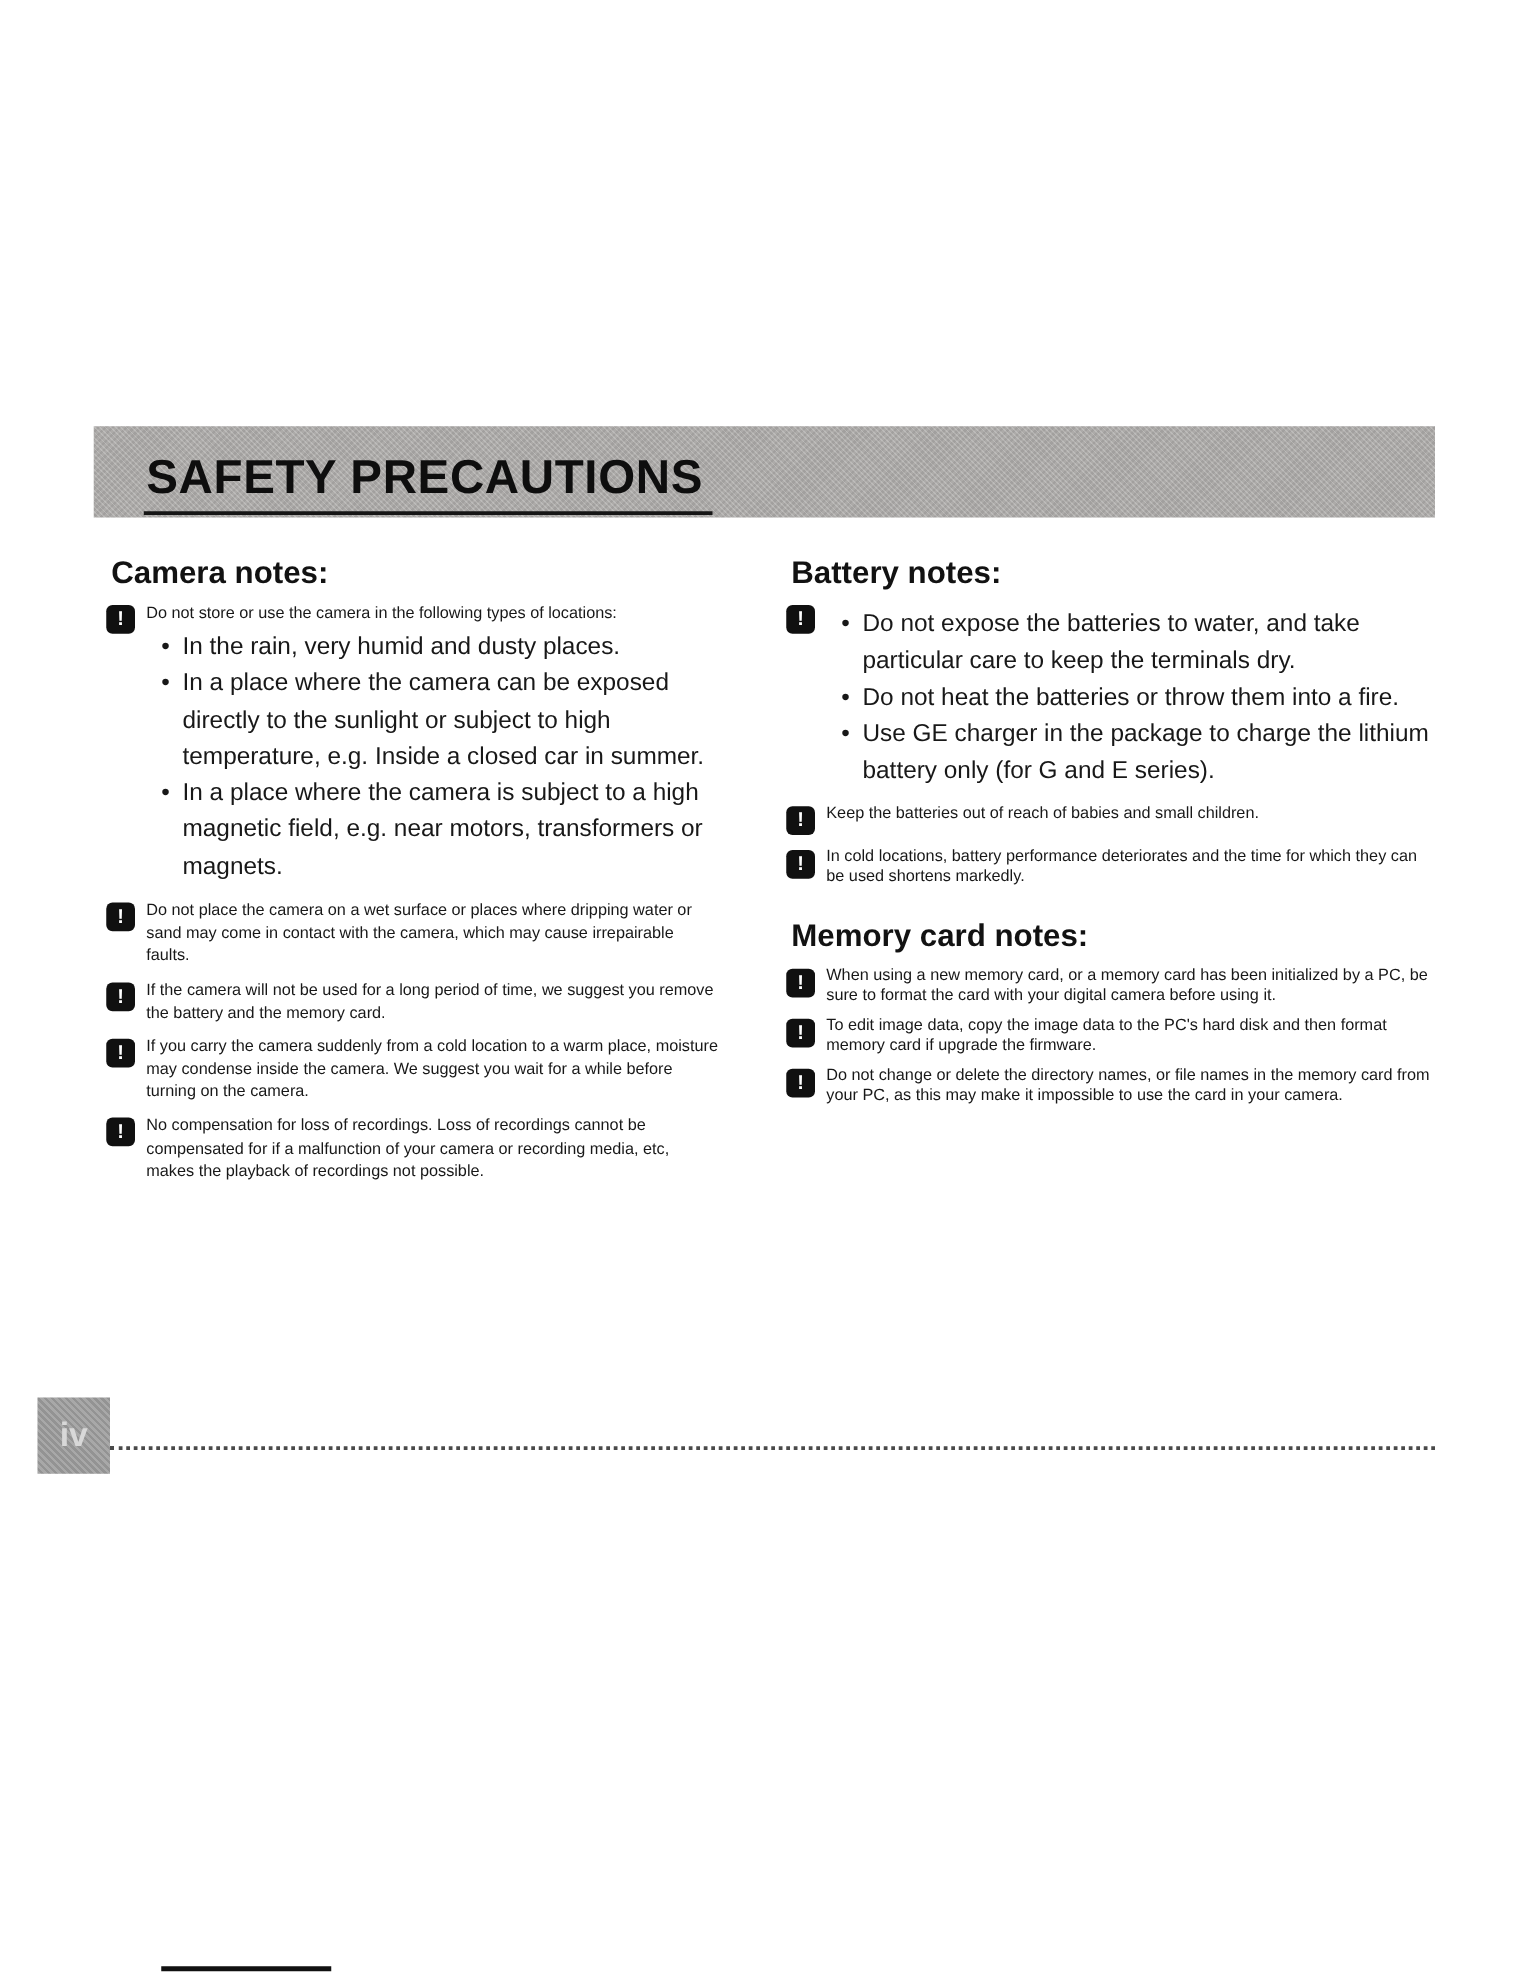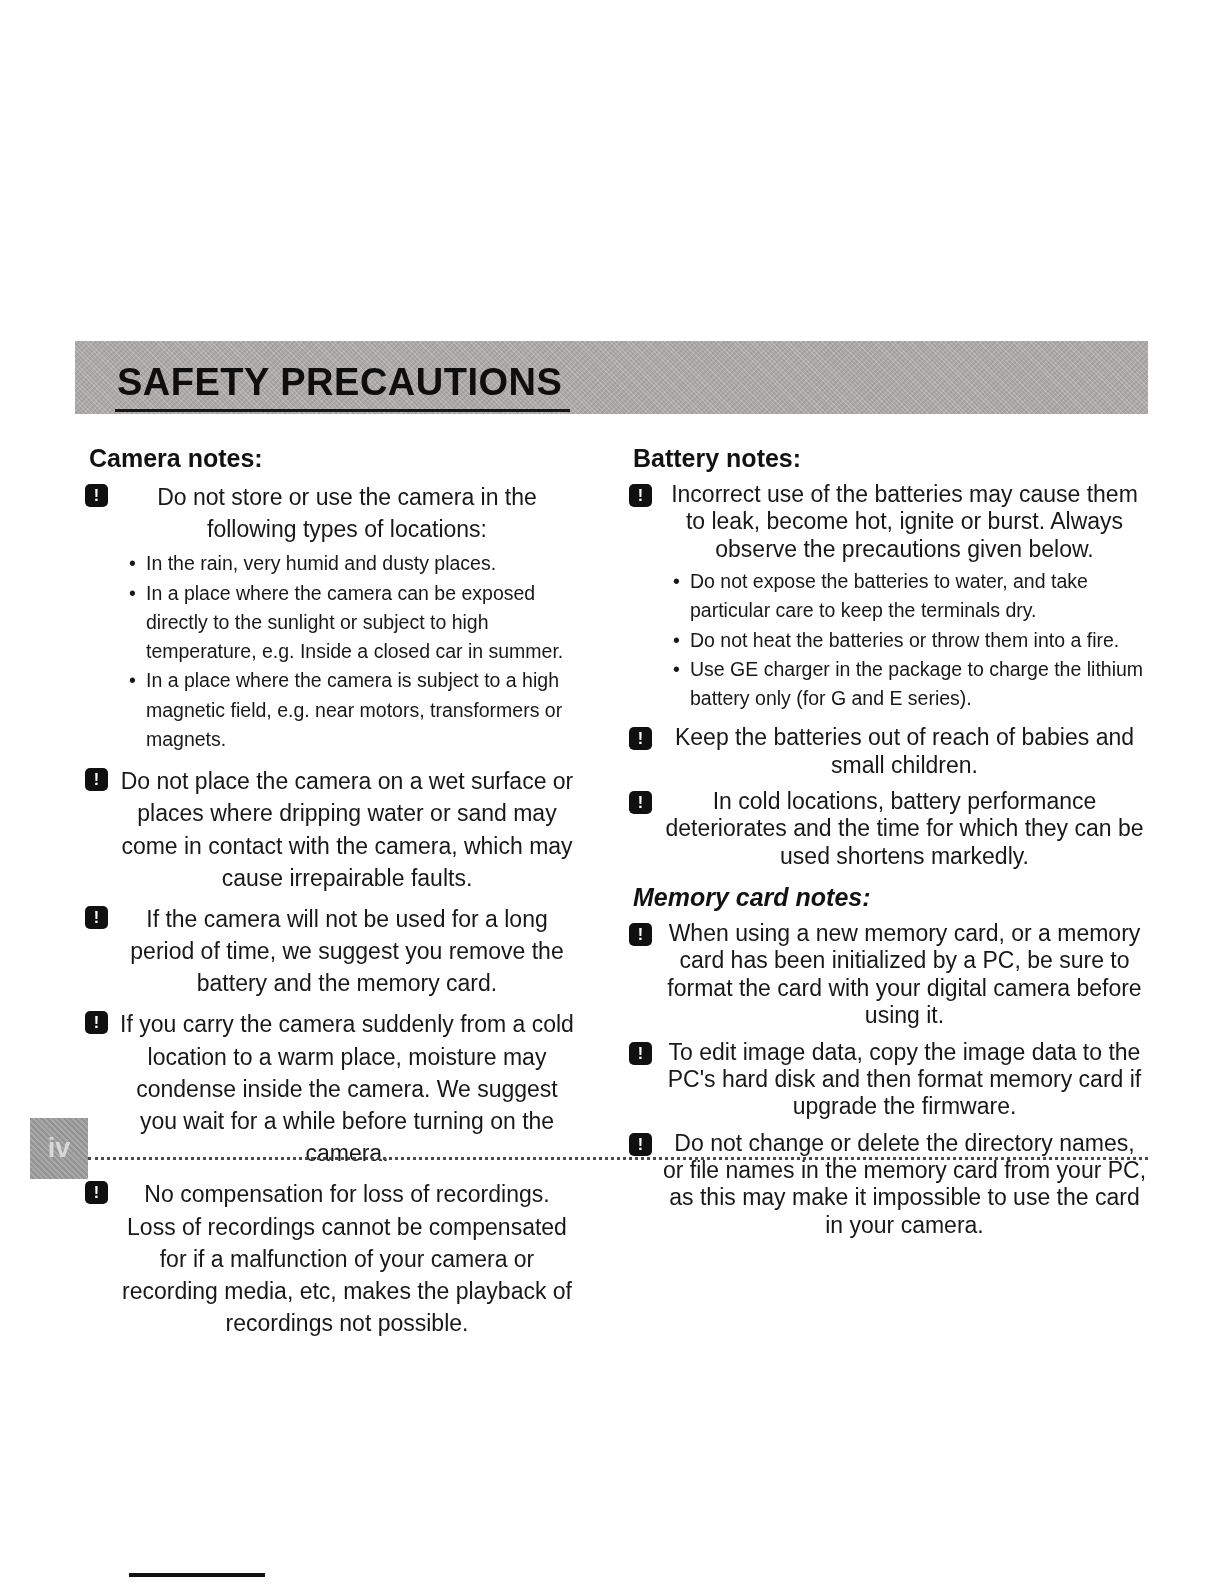--- a/index.html
+++ b/index.html
@@ -28,7 +28,7 @@
   .note-icon{flex:0 0 auto;width:23px;height:23px;margin:3px 9px 0 0;background:#101010;
         border-radius:5px;color:#ffffff;font-weight:bold;font-size:16px;line-height:23px;text-align:center;}
   .note-body{flex:1 1 auto;}
-  .note-text{font-size:23px;text-align:center;}
+  .note-text{font-size:13px;}
   .col-left .note-text{line-height:1.4;}
   .col-right .note-text{line-height:1.19;}
 

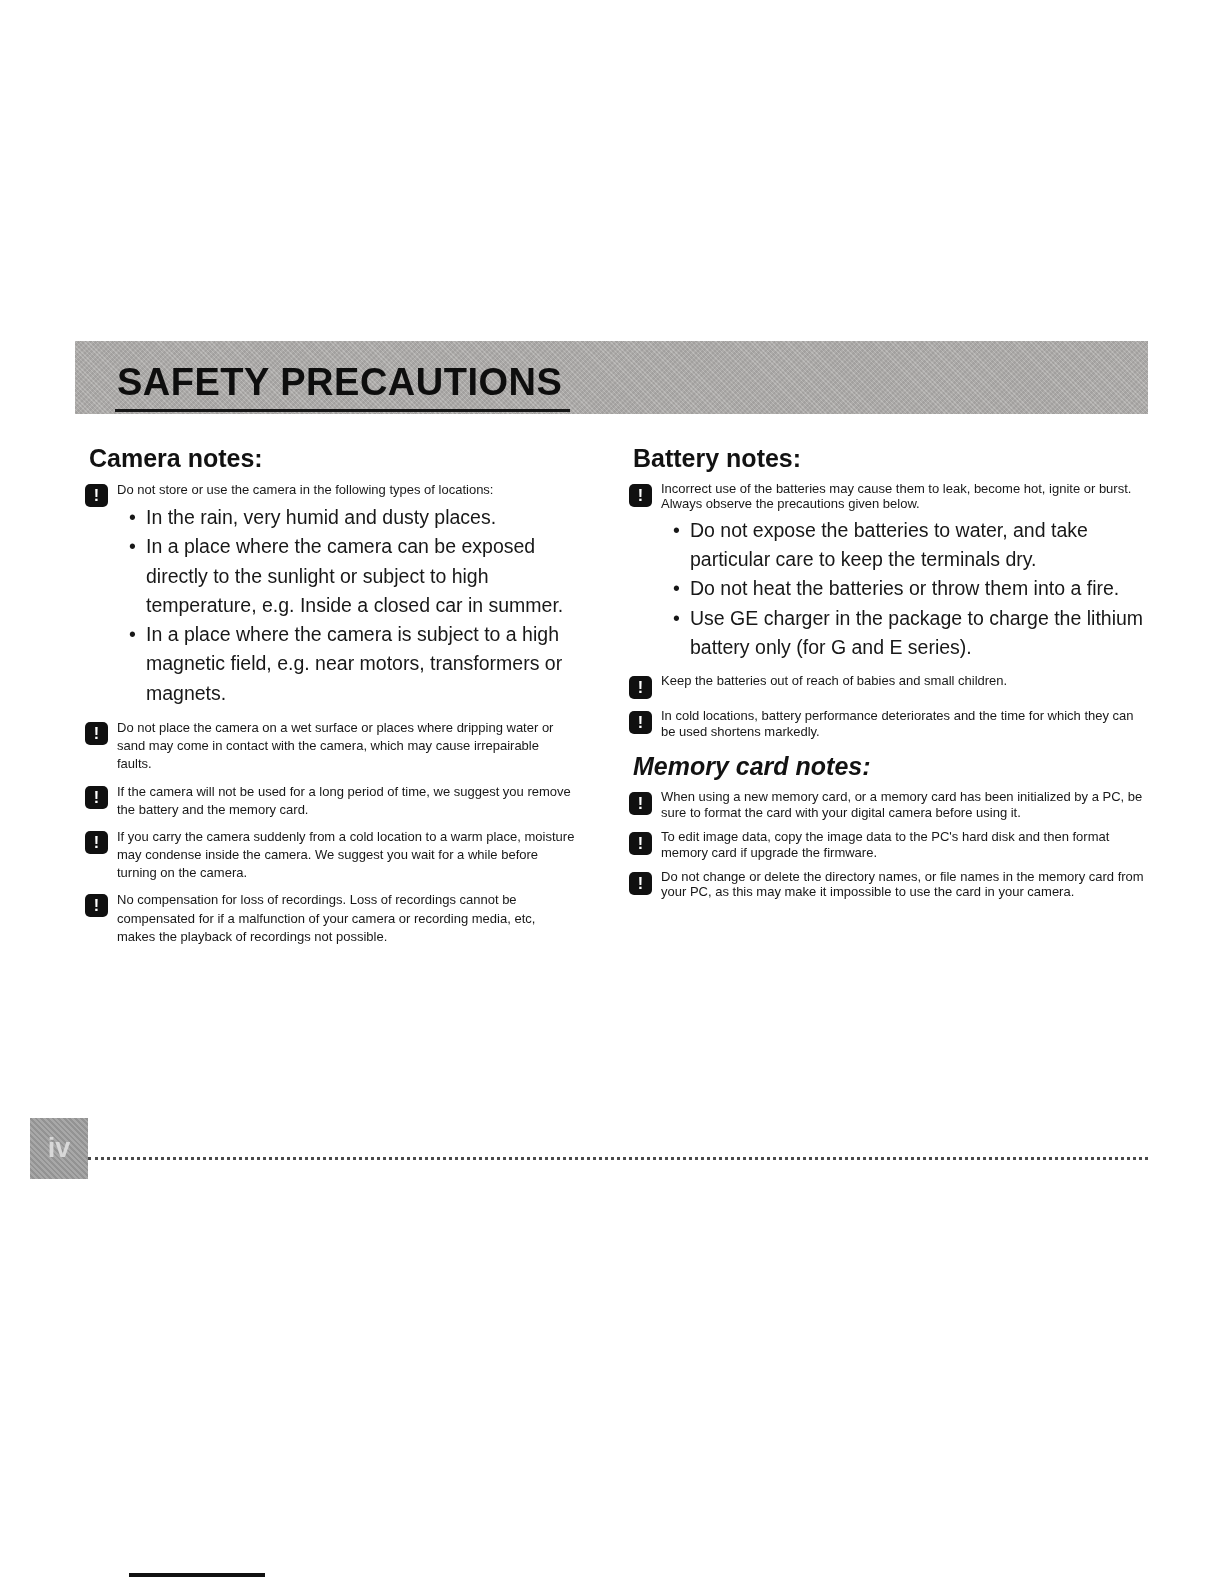--- a/index.html
+++ b/index.html
@@ -106,7 +106,6 @@
       <div class="note">
         <span class="note-icon">!</span>
         <div class="note-body">
-          <div class="note-text">Incorrect use of the batteries may cause them to leak, become hot, ignite or burst. Always observe the precautions given below.</div>
           <ul class="bullets">
             <li>Do not expose the batteries to water, and take particular care to keep the terminals dry.</li>
             <li>Do not heat the batteries or throw them into a fire.</li>

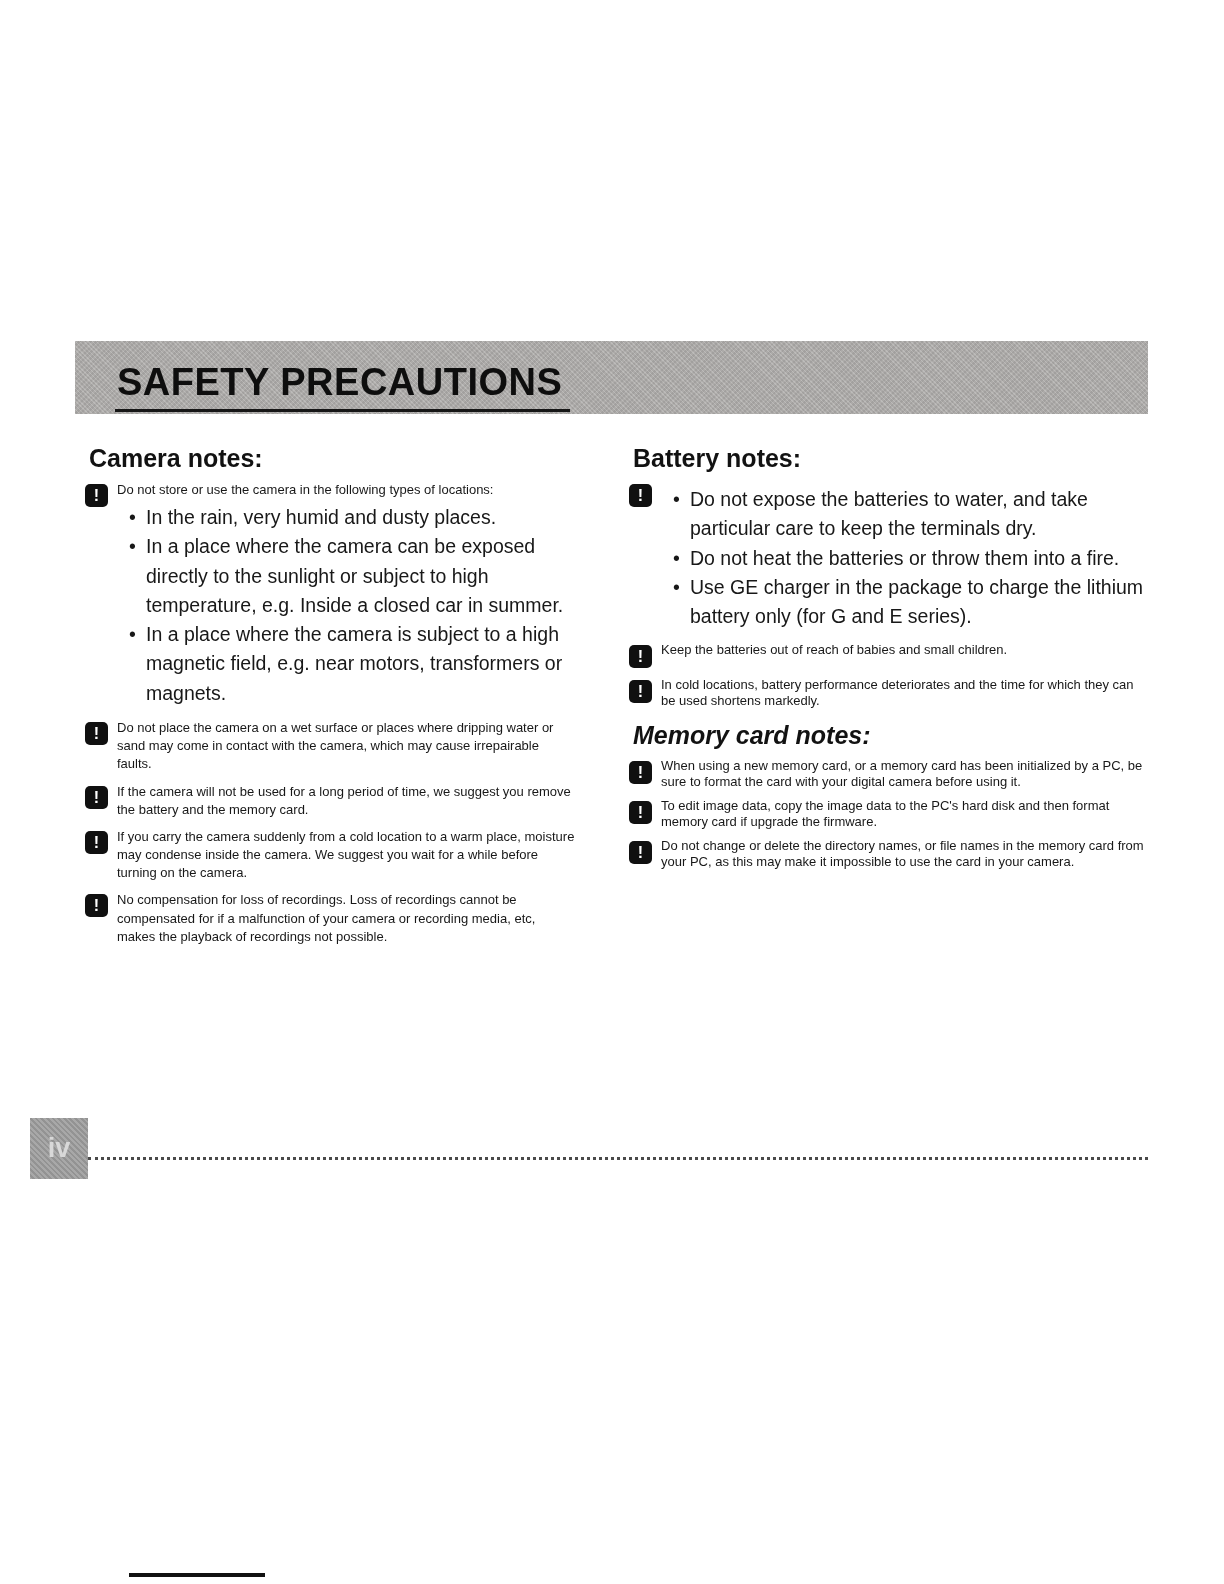--- a/index.html
+++ b/index.html
@@ -22,7 +22,7 @@
   .col-right{width:519px;}
 
   .section-heading{font-size:25px;font-weight:bold;color:#121212;margin:0 0 8px 4px;}
-  .col-right .section-heading.secondary{margin-top:4px;font-style:italic;}
+  .col-right .section-heading.secondary{margin-top:18px;}
 
   .note{display:flex;align-items:flex-start;margin-bottom:9px;}
   .note-icon{flex:0 0 auto;width:23px;height:23px;margin:3px 9px 0 0;background:#101010;

